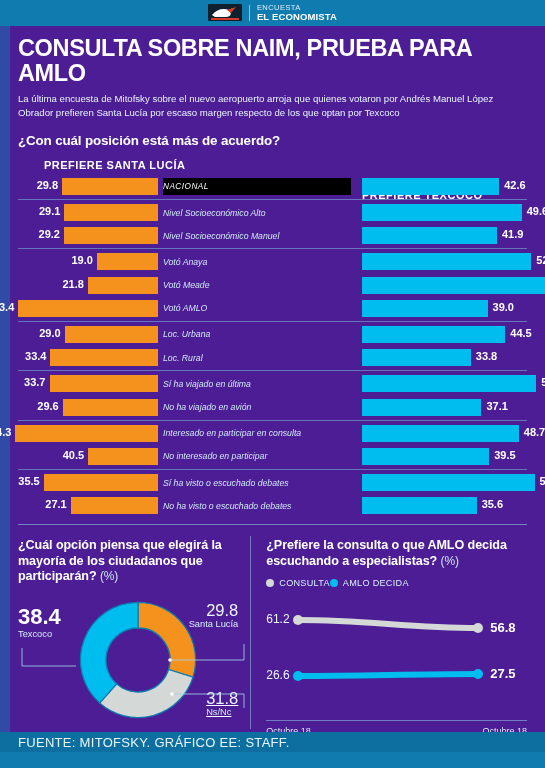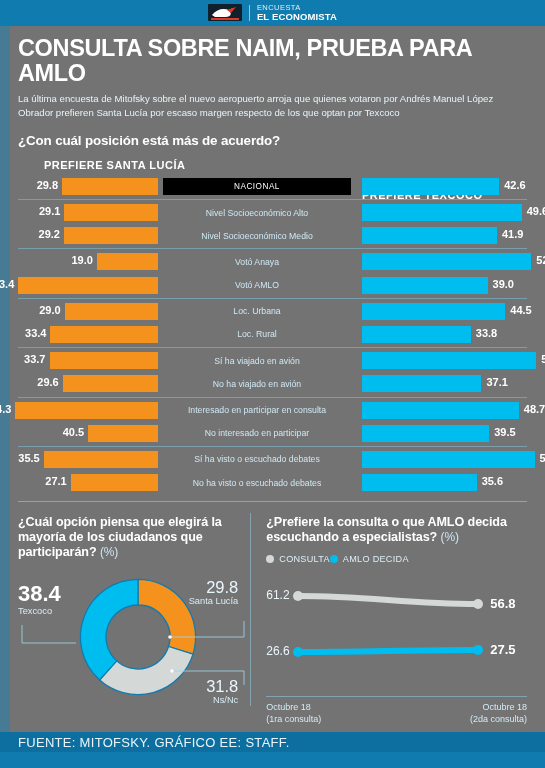--- a/index.html
+++ b/index.html
@@ -9,7 +9,7 @@
     font-family: "Liberation Sans", sans-serif;
     overflow: hidden;
   }
-  .page { position: relative; width: 545px; height: 768px; background: #737373; }
+  .page { position: relative; width: 545px; height: 768px; background: #4c1d95; }
 
   
   .topbar {

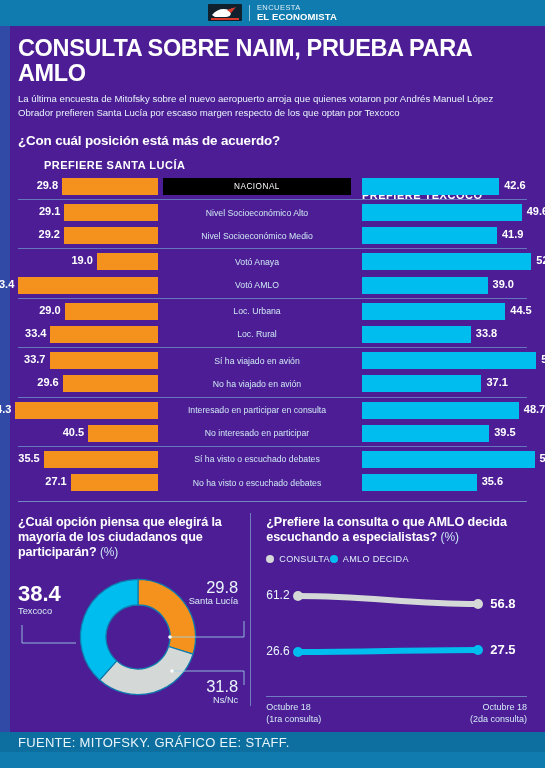--- a/index.html
+++ b/index.html
@@ -75,7 +75,7 @@
   .rbar { background:#00bdef; left:362px; }
   .catlabel {
     position:absolute; left:163px; width:188px; top:4.5px;
-    text-align:center; font-size:8.7px; color:#cfe8f4; line-height:14px;
+    text-align:left; font-size:8.7px; color:#cfe8f4; line-height:14px;font-style:italic;
   }
   .brow.national .catlabel {
     background:#000000; color:#ffffff; height:17px; top:3px; line-height:17px;

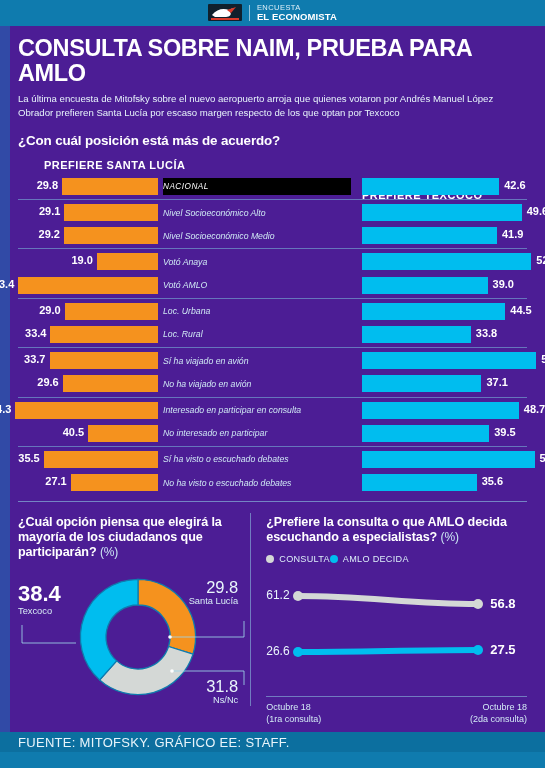--- a/index.html
+++ b/index.html
@@ -185,7 +185,7 @@
       <div class="brow">
         <div class="lval" style="right: 485.024px;">29.2</div>
         <div class="lbar" style="width: 94.024px;"></div>
-        <div class="catlabel">Nivel Socioeconómico Medio</div>
+        <div class="catlabel">Nivel Socioeconómico Manuel</div>
         <div class="rbar" style="width: 134.918px;"></div>
         <div class="rval" style="left: 501.918px;">41.9</div>
       </div>

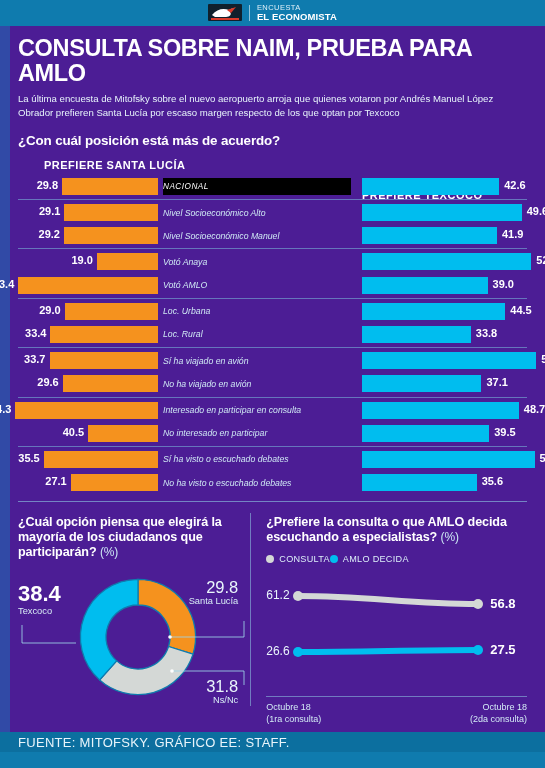--- a/index.html
+++ b/index.html
@@ -196,6 +196,12 @@
         <div class="catlabel">Votó Anaya</div>
         <div class="rbar" style="width: 169.372px;"></div>
         <div class="rval" style="left: 536.372px;">52.6</div>
+      </div>
+      <div class="brow">
+        <div class="lval" style="right: 461.196px;">21.8</div>
+        <div class="lbar" style="width: 70.196px;"></div>
+        <div class="catlabel">Votó Meade</div>
+        <div class="rbar" style="width: 199.64px;"></div>
       </div>
       <div class="brow">
         <div class="lval" style="right: 530.748px;">43.4</div>

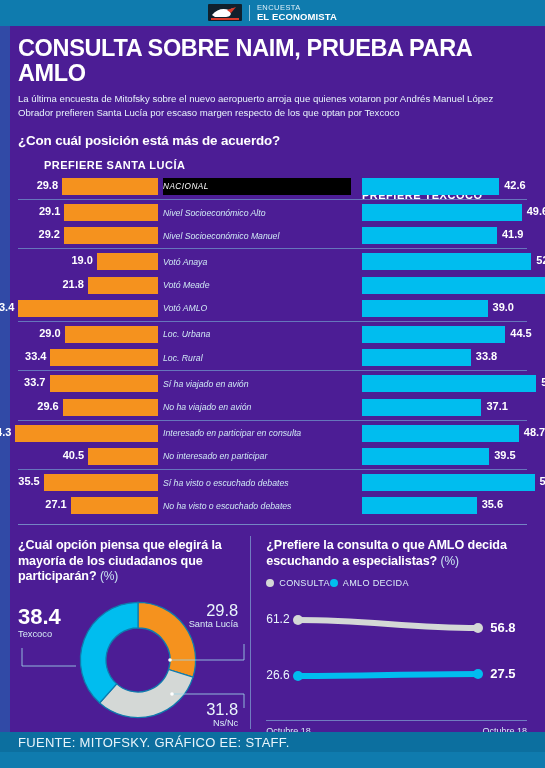--- a/index.html
+++ b/index.html
@@ -229,7 +229,7 @@
       <div class="brow">
         <div class="lval" style="right: 499.514px;">33.7</div>
         <div class="lbar" style="width: 108.514px;"></div>
-        <div class="catlabel">Sí ha viajado en avión</div>
+        <div class="catlabel">Sí ha viajado en última</div>
         <div class="rbar" style="width: 174.202px;"></div>
         <div class="rval" style="left: 541.202px;">54.1</div>
       </div>

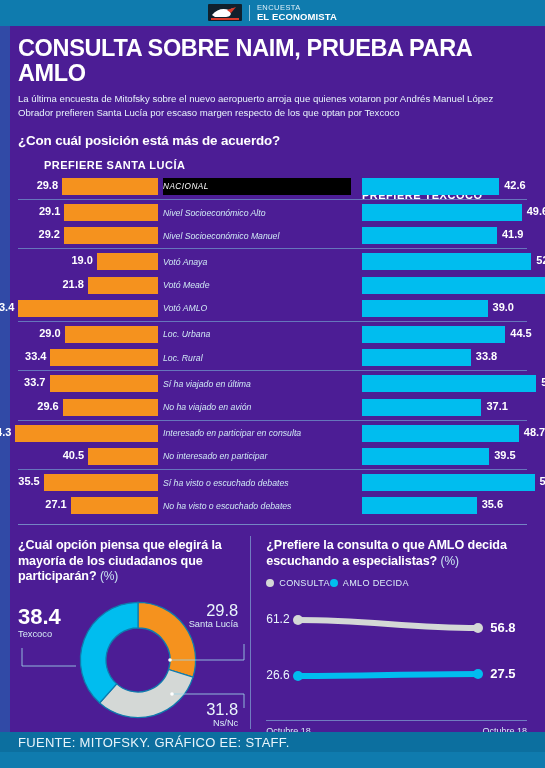--- a/index.html
+++ b/index.html
@@ -105,7 +105,7 @@
   .dlab.texcoco .num { font-size:22px; }
   .dlab.santa { right:0px; top:12px; text-align:right; }
   .dlab.santa .num { font-weight:normal; font-size:16.5px; color:#eaf6fc; }
-  .dlab.nsnc { right:0px; top:111px; text-align:right; }
+  .dlab.nsnc { right:0px; top:100px; text-align:left;text-decoration:underline; }
   .dlab.nsnc .num { font-weight:normal; font-size:16.5px; color:#eaf6fc; }
 
   

